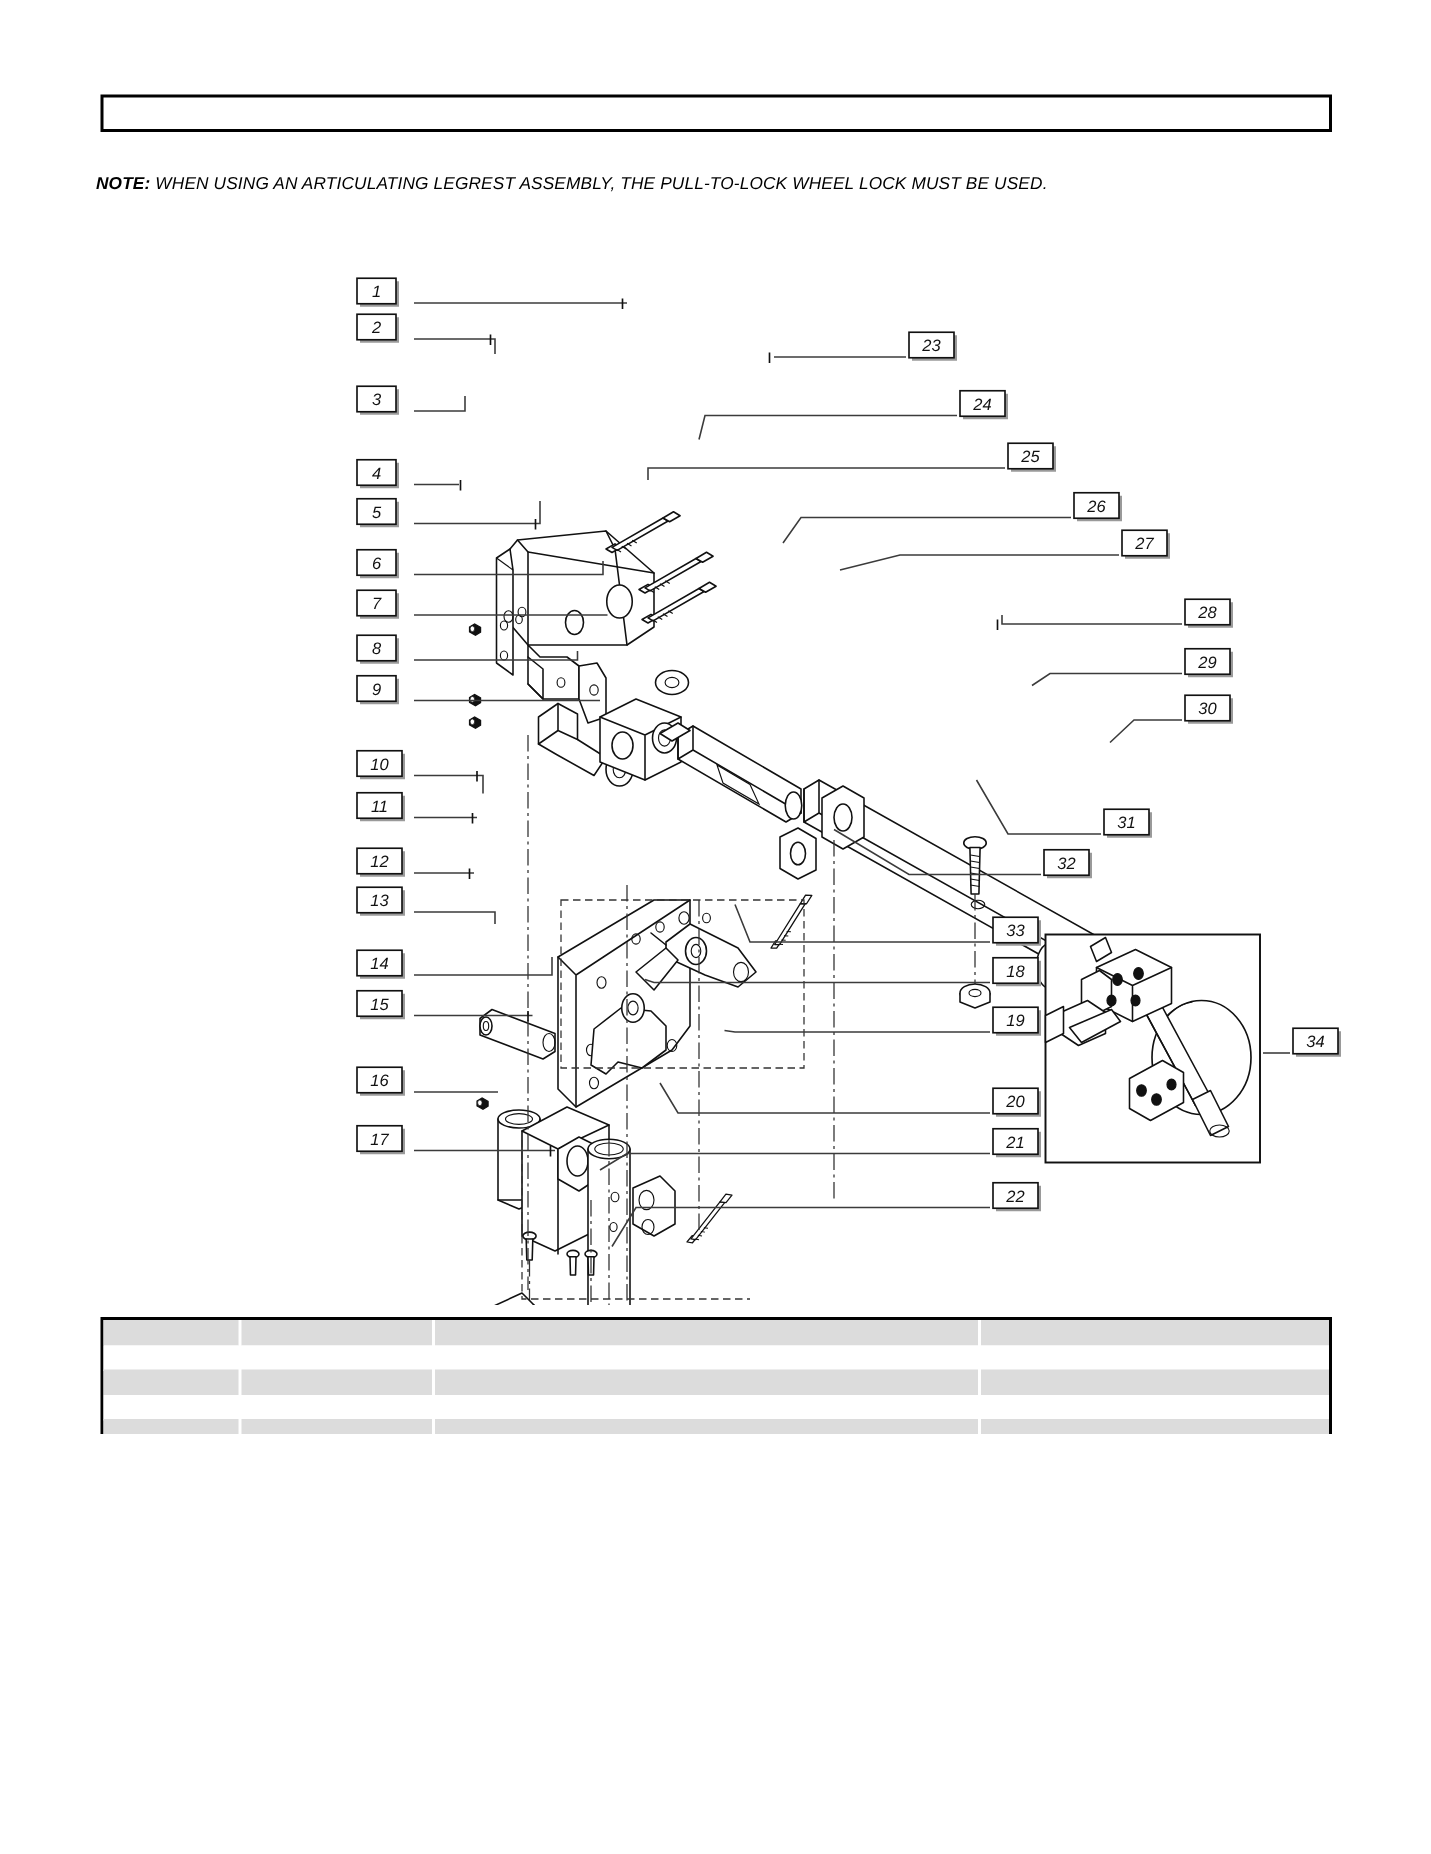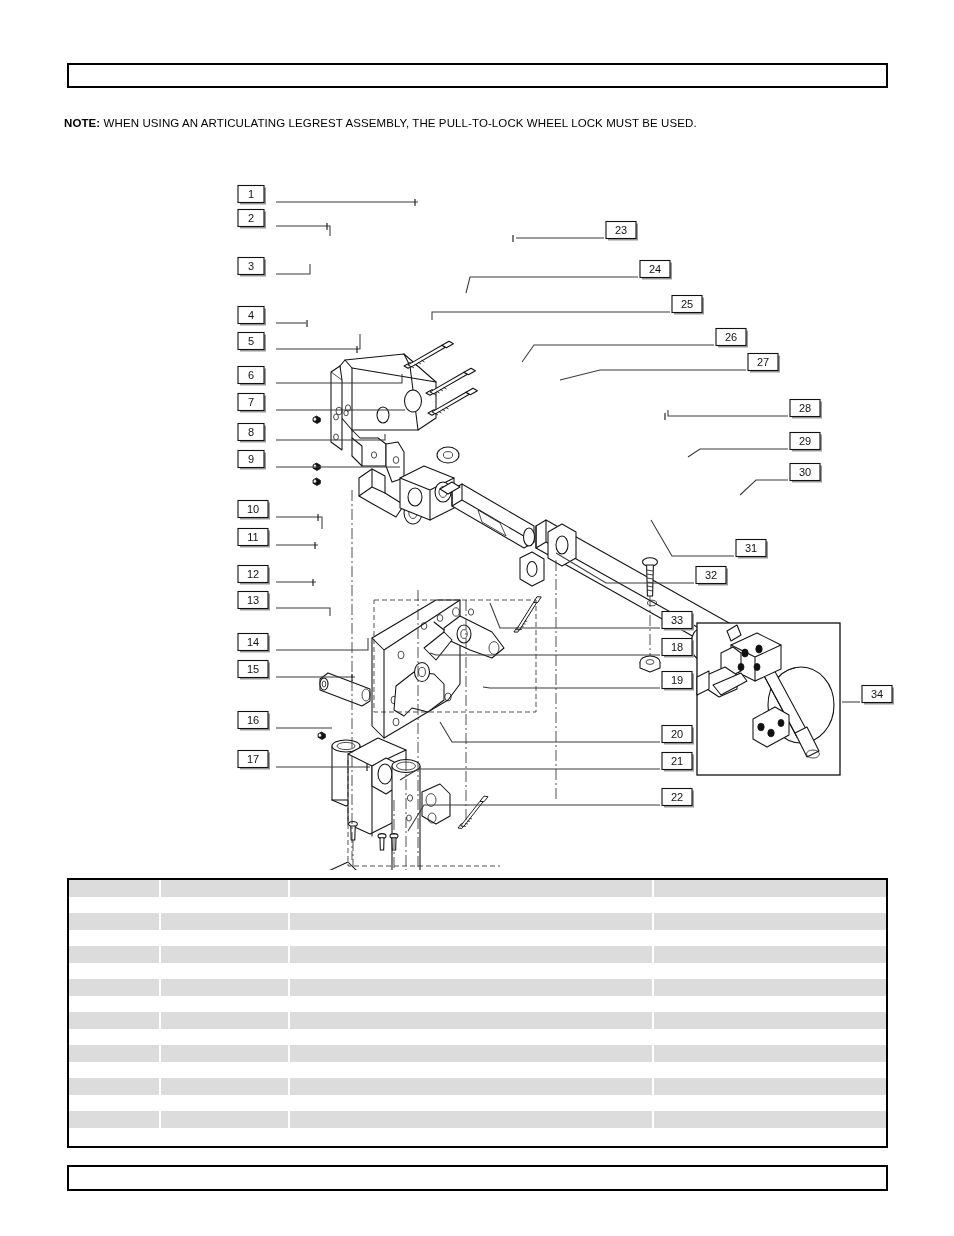--- a/index.html
+++ b/index.html
@@ -5,7 +5,7 @@
   html,body{margin:0;padding:0;background:#ffffff;}
   body{width:954px;height:1236px;position:relative;
        font-family:"Liberation Sans",sans-serif;color:#000;}
-  .page{position:absolute;left:0;top:0;width:954px;height:1236px;overflow:hidden;}
+  .page{position:absolute;left:0;top:0;width:954px;height:956px;overflow:hidden;font-style:italic;}
 
   
   .bar{position:absolute;border:2px solid #000;background:#fff;box-sizing:border-box;}

